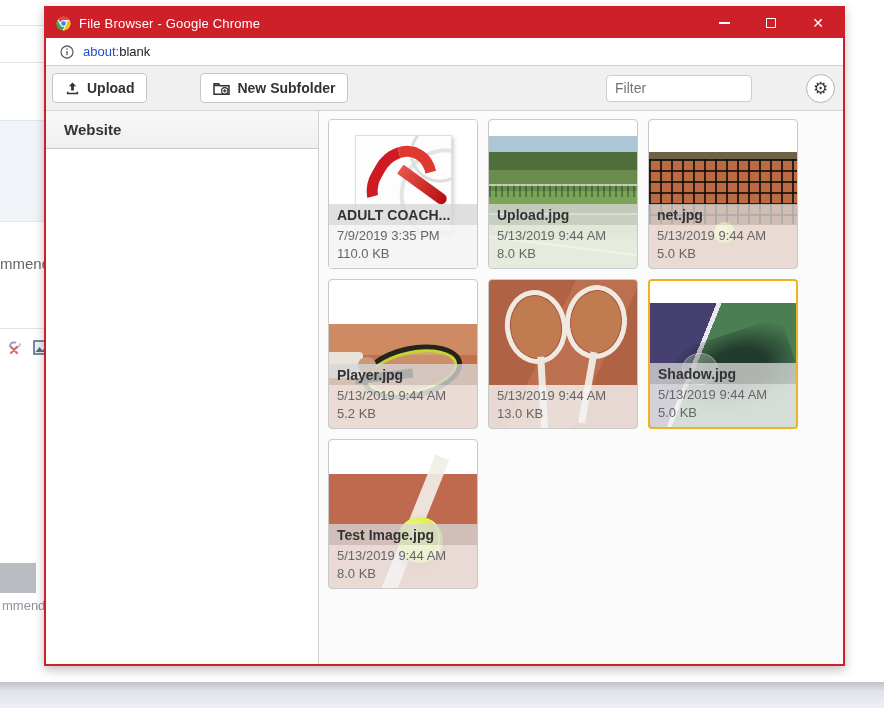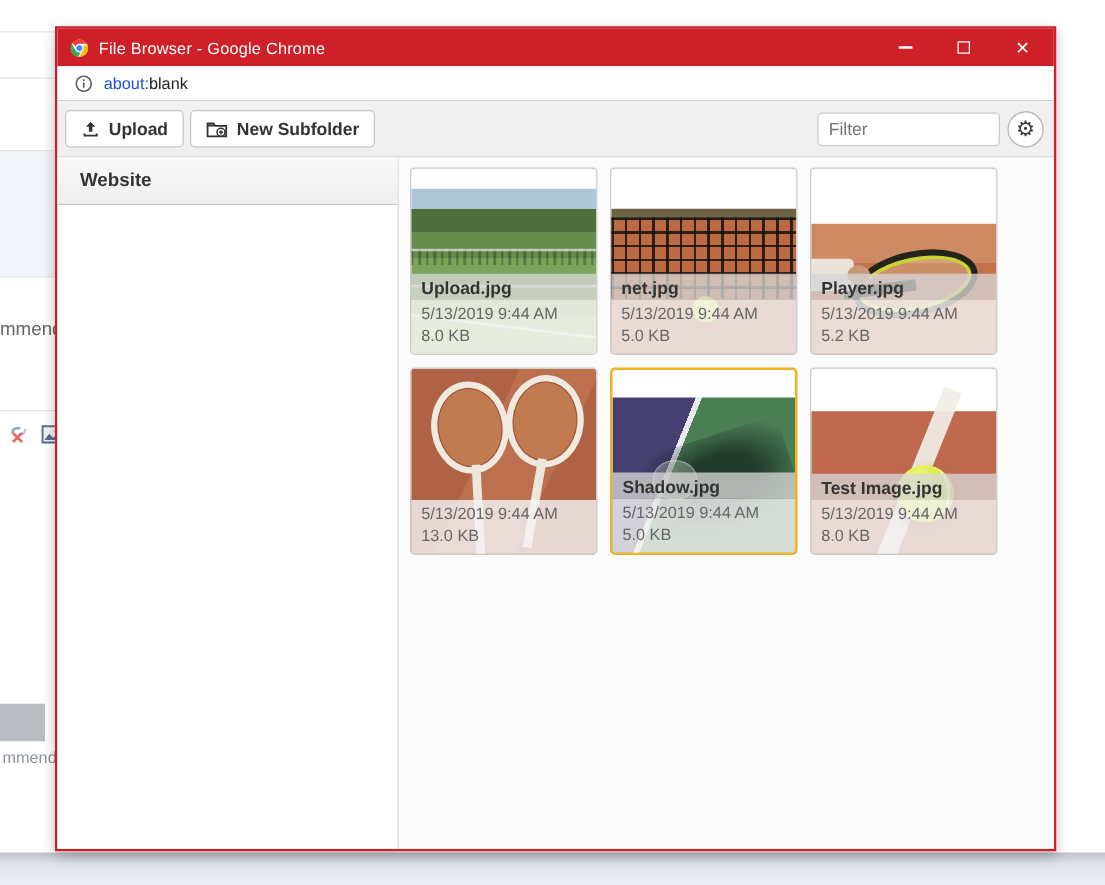--- a/index.html
+++ b/index.html
@@ -18,7 +18,7 @@
   .bg-icon{width:18px;height:18px;}
 
   
-  #win{position:absolute;left:44px;top:21px;width:801px;height:660px;
+  #win{position:absolute;left:44px;top:6px;width:801px;height:660px;
     border:2px solid var(--titlebar-red,#ce2029);background:#fff;z-index:2;
     display:flex;flex-direction:column;box-sizing:border-box;box-shadow:0 4px 10px rgba(0,0,0,.25);}
 

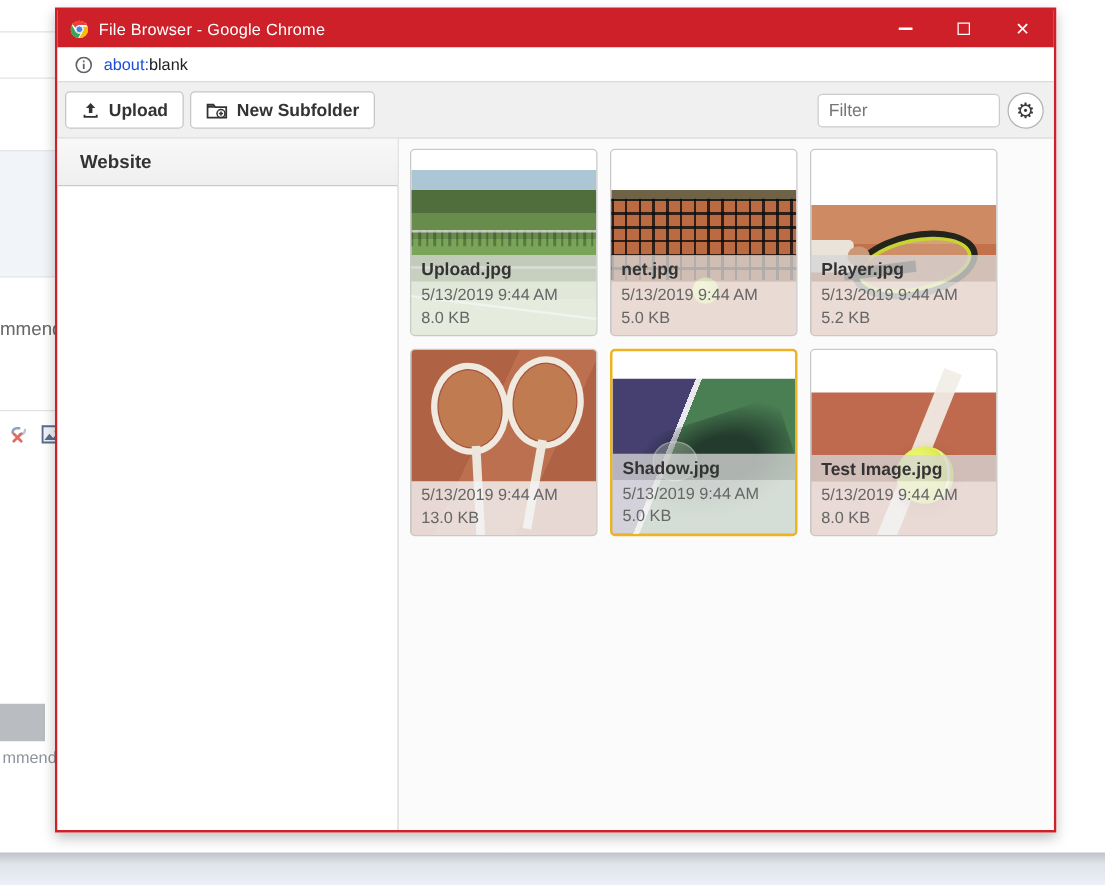--- a/index.html
+++ b/index.html
@@ -35,7 +35,7 @@
   .url .pre{color:#1d4ed8;}
   .url .suf{color:#202124;}
 
-  .toolbar{height:45px;background:#f0f0f0;border-bottom:1px solid #d5d5d5;display:flex;align-items:center;padding:0 6px;flex:0 0 auto;box-sizing:border-box;}
+  .toolbar{height:45px;background:#f0f0f0;border-bottom:1px solid #d5d5d5;display:flex;align-items:center;padding:0 6px;flex:0 0 auto;box-sizing:border-box;gap:48px;}
   .tbtn{display:flex;align-items:center;gap:7px;background:#fff;border:1px solid #c6c6c6;border-radius:4px;
     height:30px;padding:0 12px;font-weight:bold;font-size:14px;color:#333;margin-right:5px;cursor:pointer;font-family:inherit;}
   .filter{margin-left:auto;width:146px;height:27px;border:1px solid #ccc;border-radius:4px;padding:0 8px;font-size:14px;color:#555;font-family:inherit;box-sizing:border-box;}

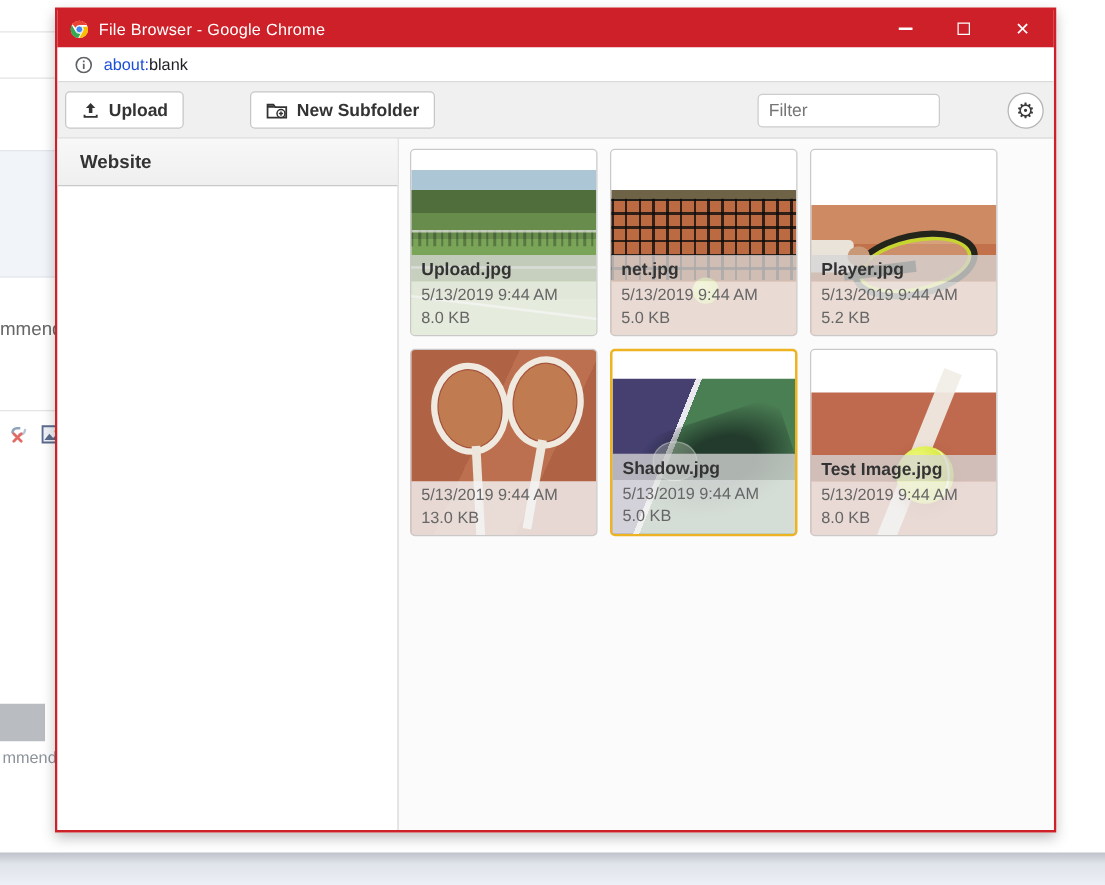--- a/index.html
+++ b/index.html
@@ -220,6 +220,20 @@
         </div>
       <div class="content">
           <div class="card">
+    <div class="thumb art-pdf">
+      <div class="t1"></div>
+      <div class="t2"></div>
+      <div class="t3"></div>
+    </div>
+    <div class="card-footer">
+      <div class="card-name">ADULT COACH...</div>
+      <div class="card-meta">
+        <div>7/9/2019 3:35 PM</div>
+        <div>110.0 KB</div>
+      </div>
+    </div>
+  </div>
+          <div class="card">
     <div class="thumb art-court">
       <div class="t1"></div>
       <div class="t2"></div>

